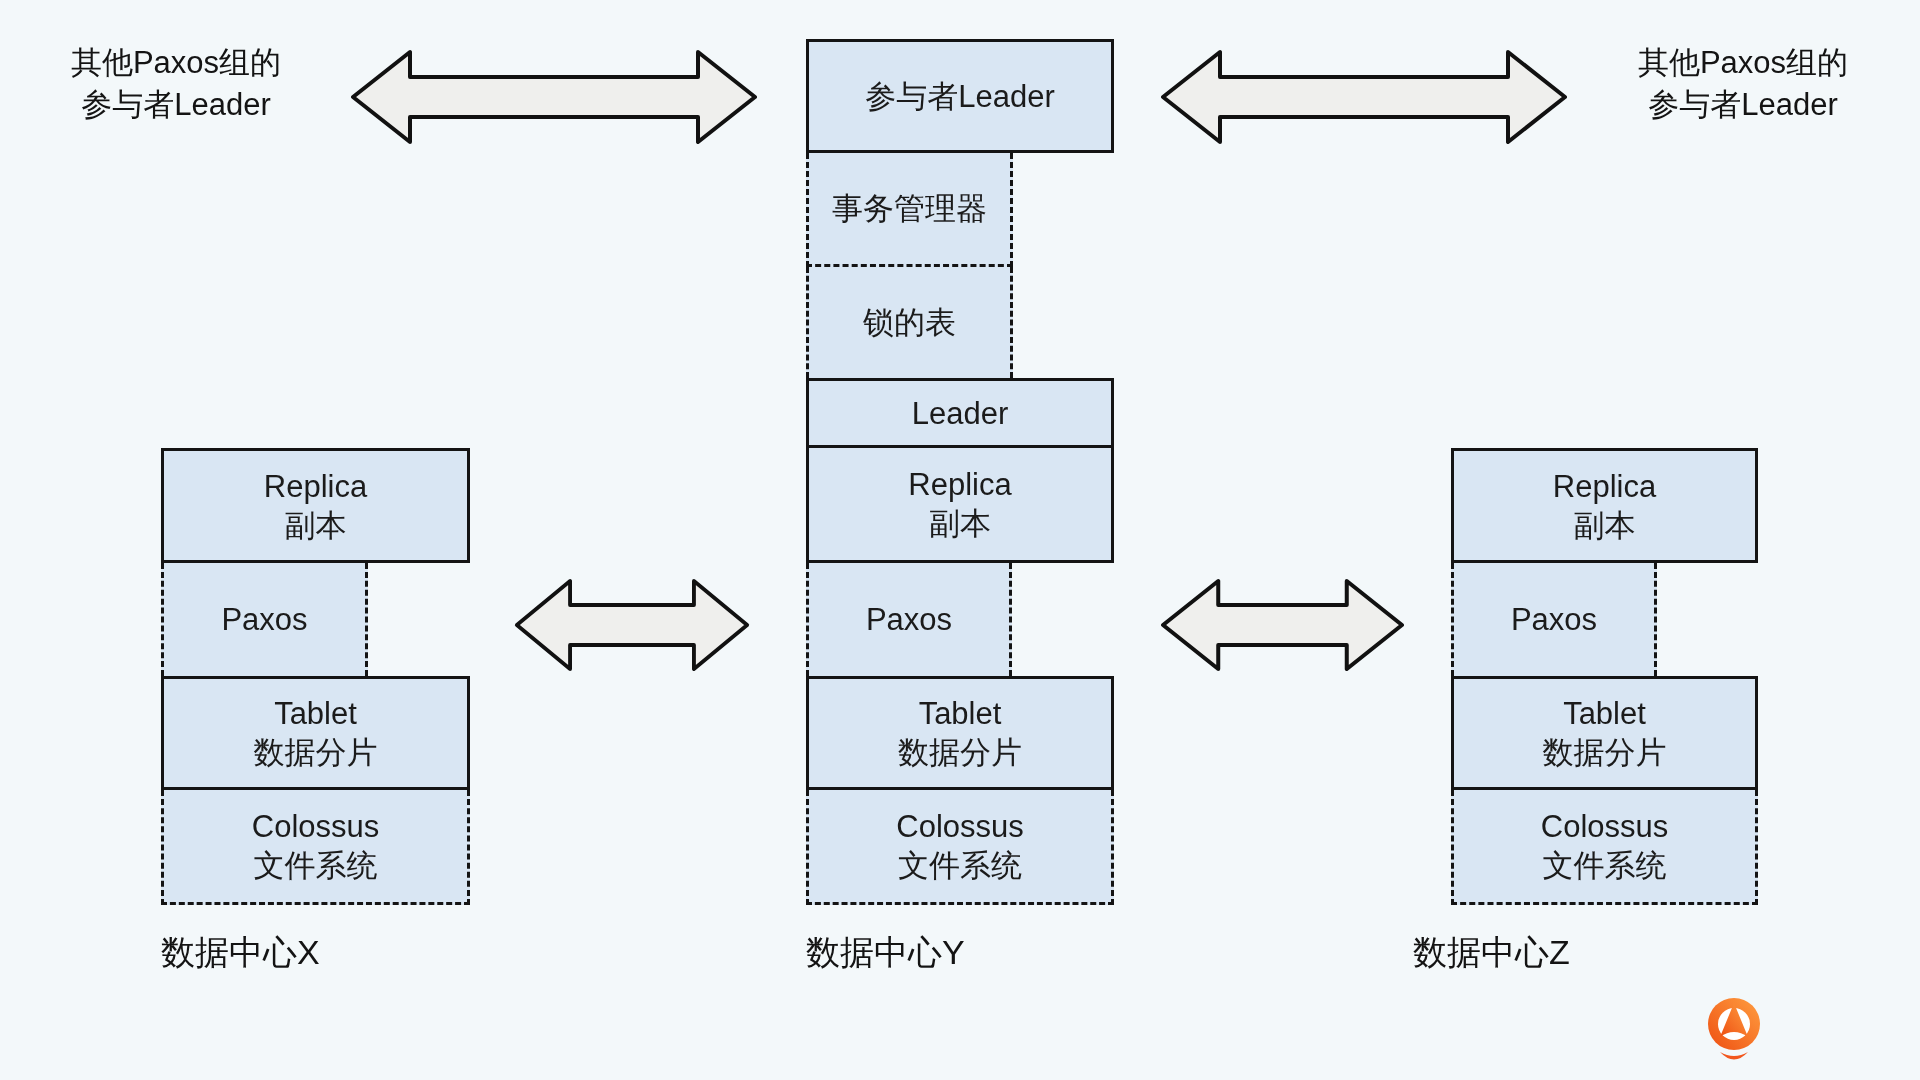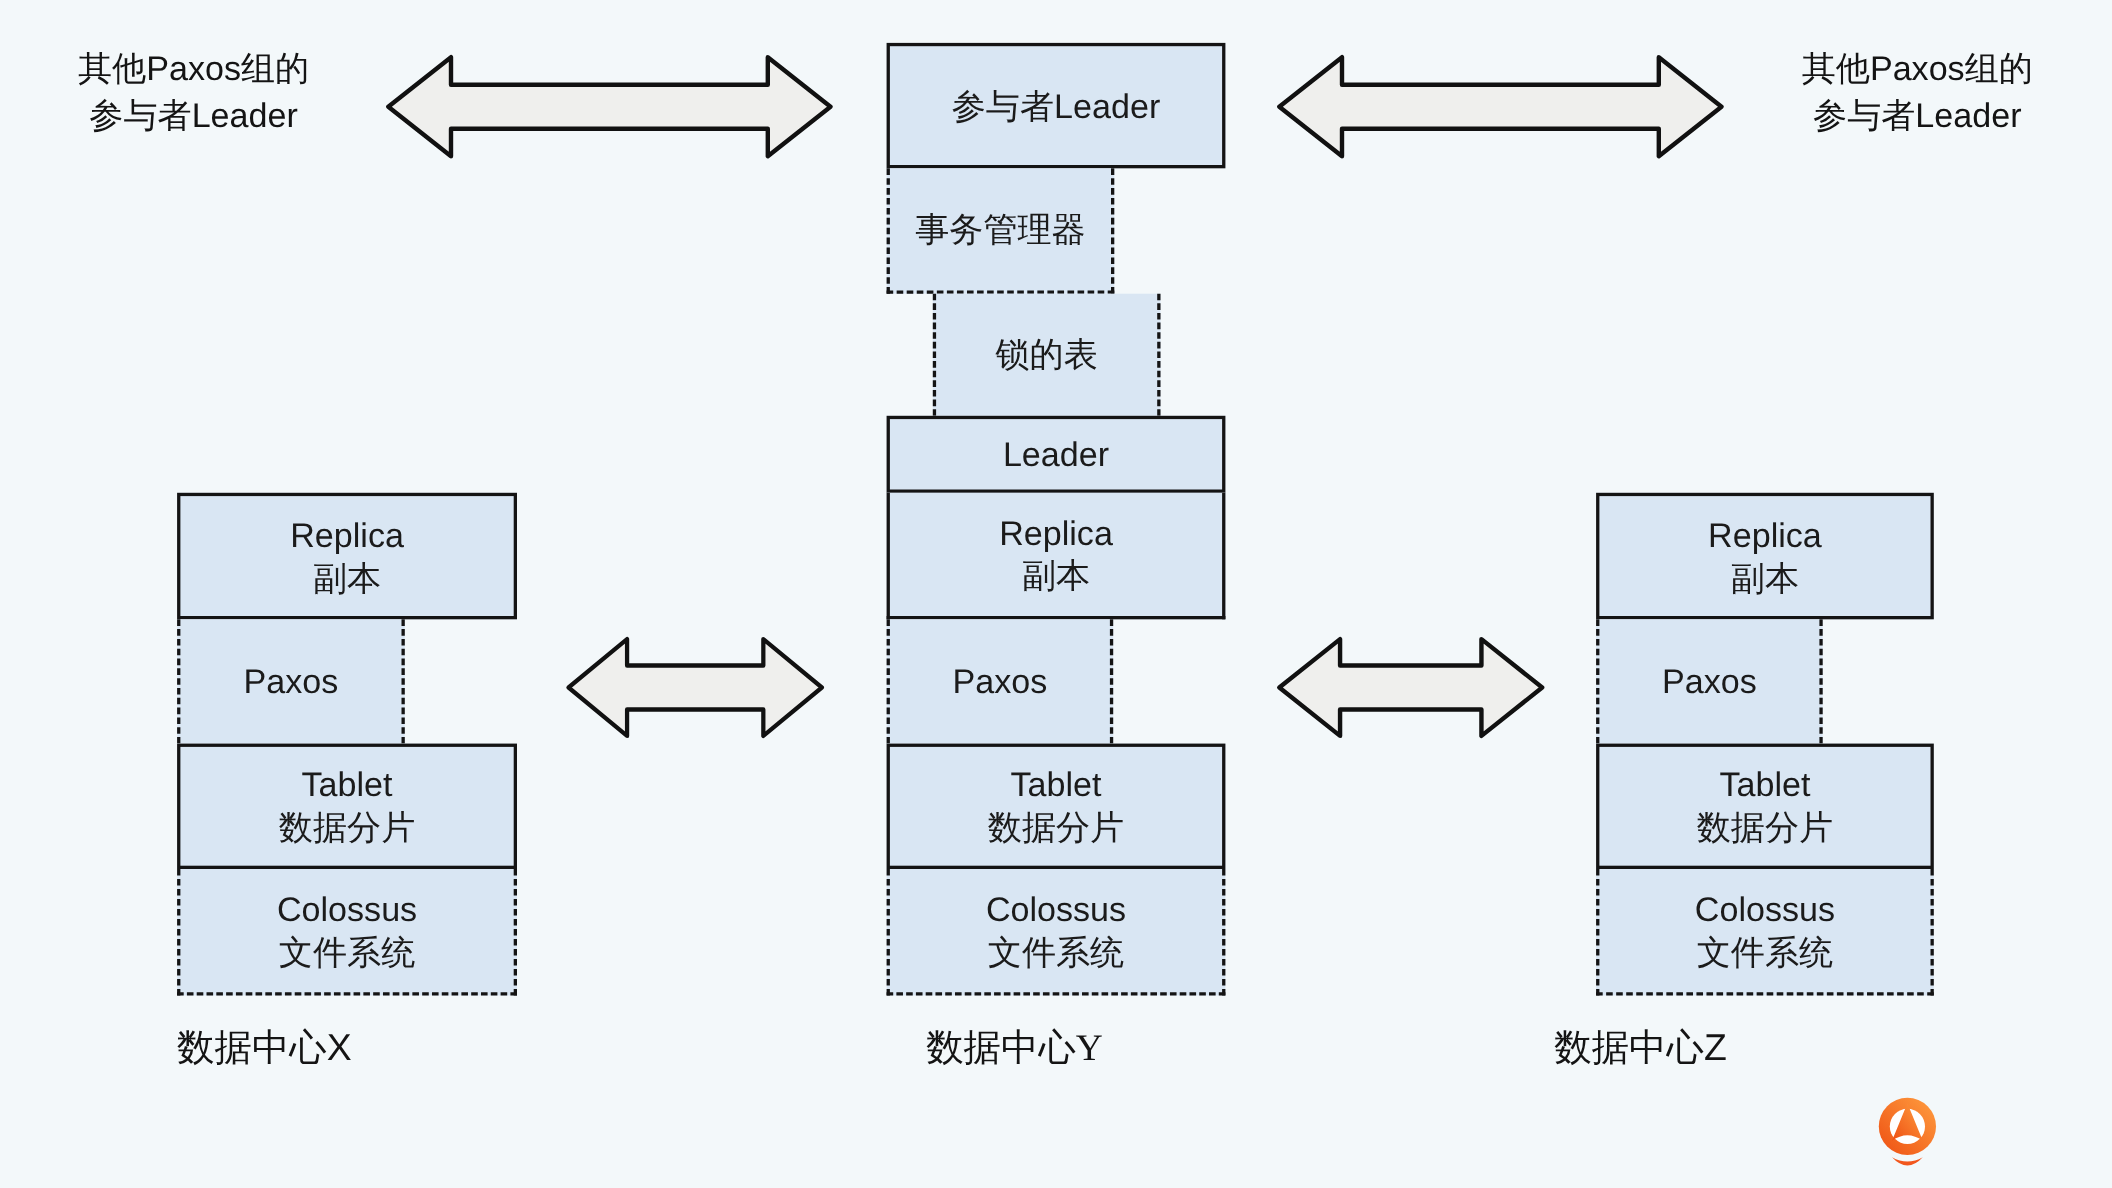--- a/index.html
+++ b/index.html
@@ -93,7 +93,7 @@
   <div class="box b-dash-srb" style="left:806px;top:153px;width:207px;height:114px;">
     <div>事务管理器</div>
   </div>
-  <div class="box b-dash-sides" style="left:848px;top:267px;width:207px;height:111px;">
+  <div class="box b-dash-sides" style="left:806px;top:267px;width:207px;height:111px;">
     <div>锁的表</div>
   </div>
   <div class="box b-solid" style="left:806px;top:378px;width:308px;height:70px;text-align:right;">

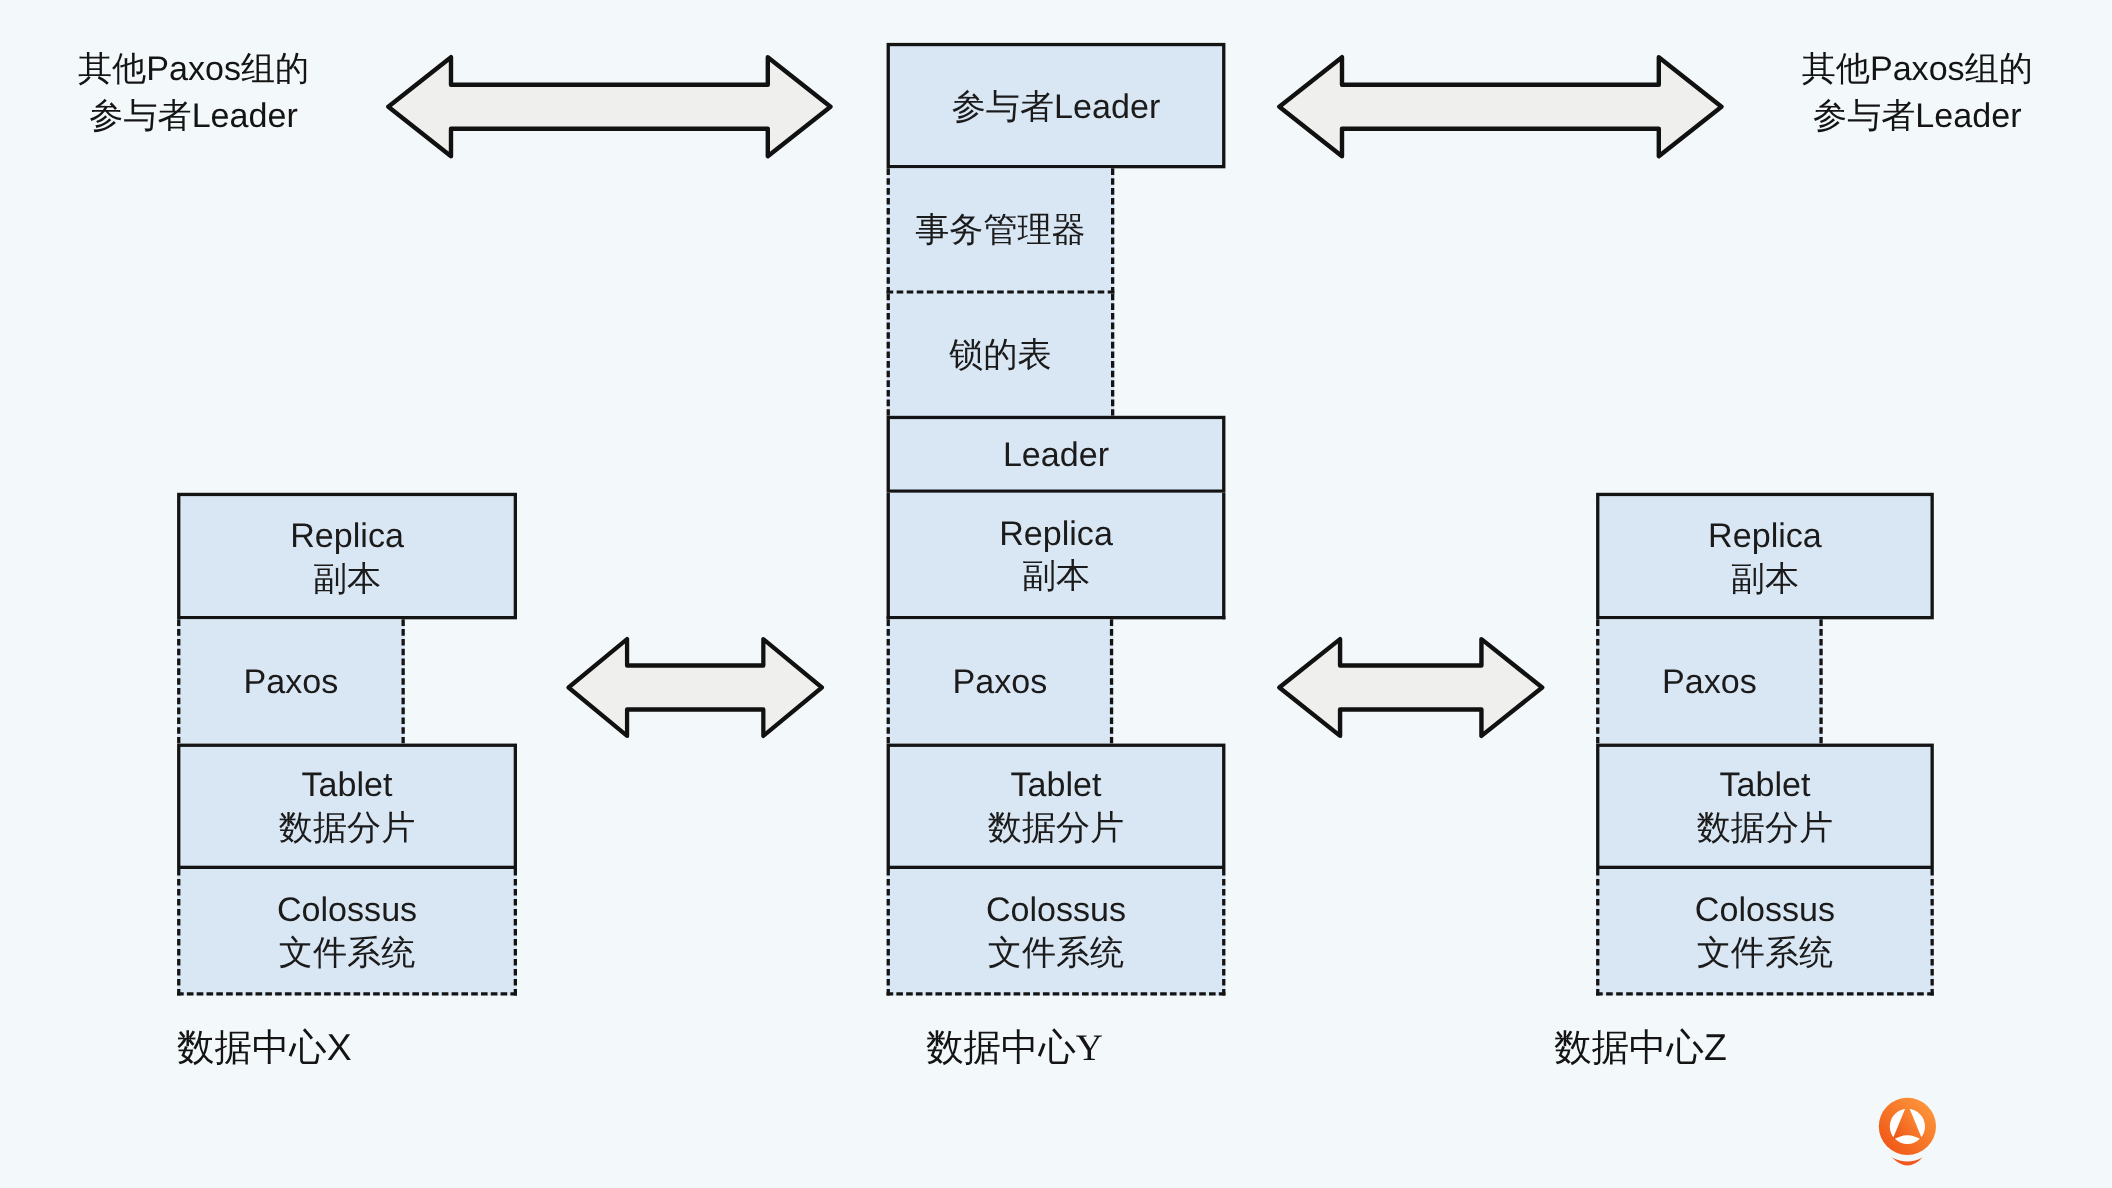--- a/index.html
+++ b/index.html
@@ -114,7 +114,7 @@
     <div>Colossus</div>
     <div>文件系统</div>
   </div>
-  <div class="dc-label" style="left:842px;top:930px;width:308px;font-family:Liberation Serif, serif;">数据中心Y</div>
+  <div class="dc-label" style="left:806px;top:930px;width:308px;">数据中心Y</div>
 
   <div class="box b-solid" style="left:1451px;top:448px;width:307px;height:115px;">
     <div>Replica</div>

